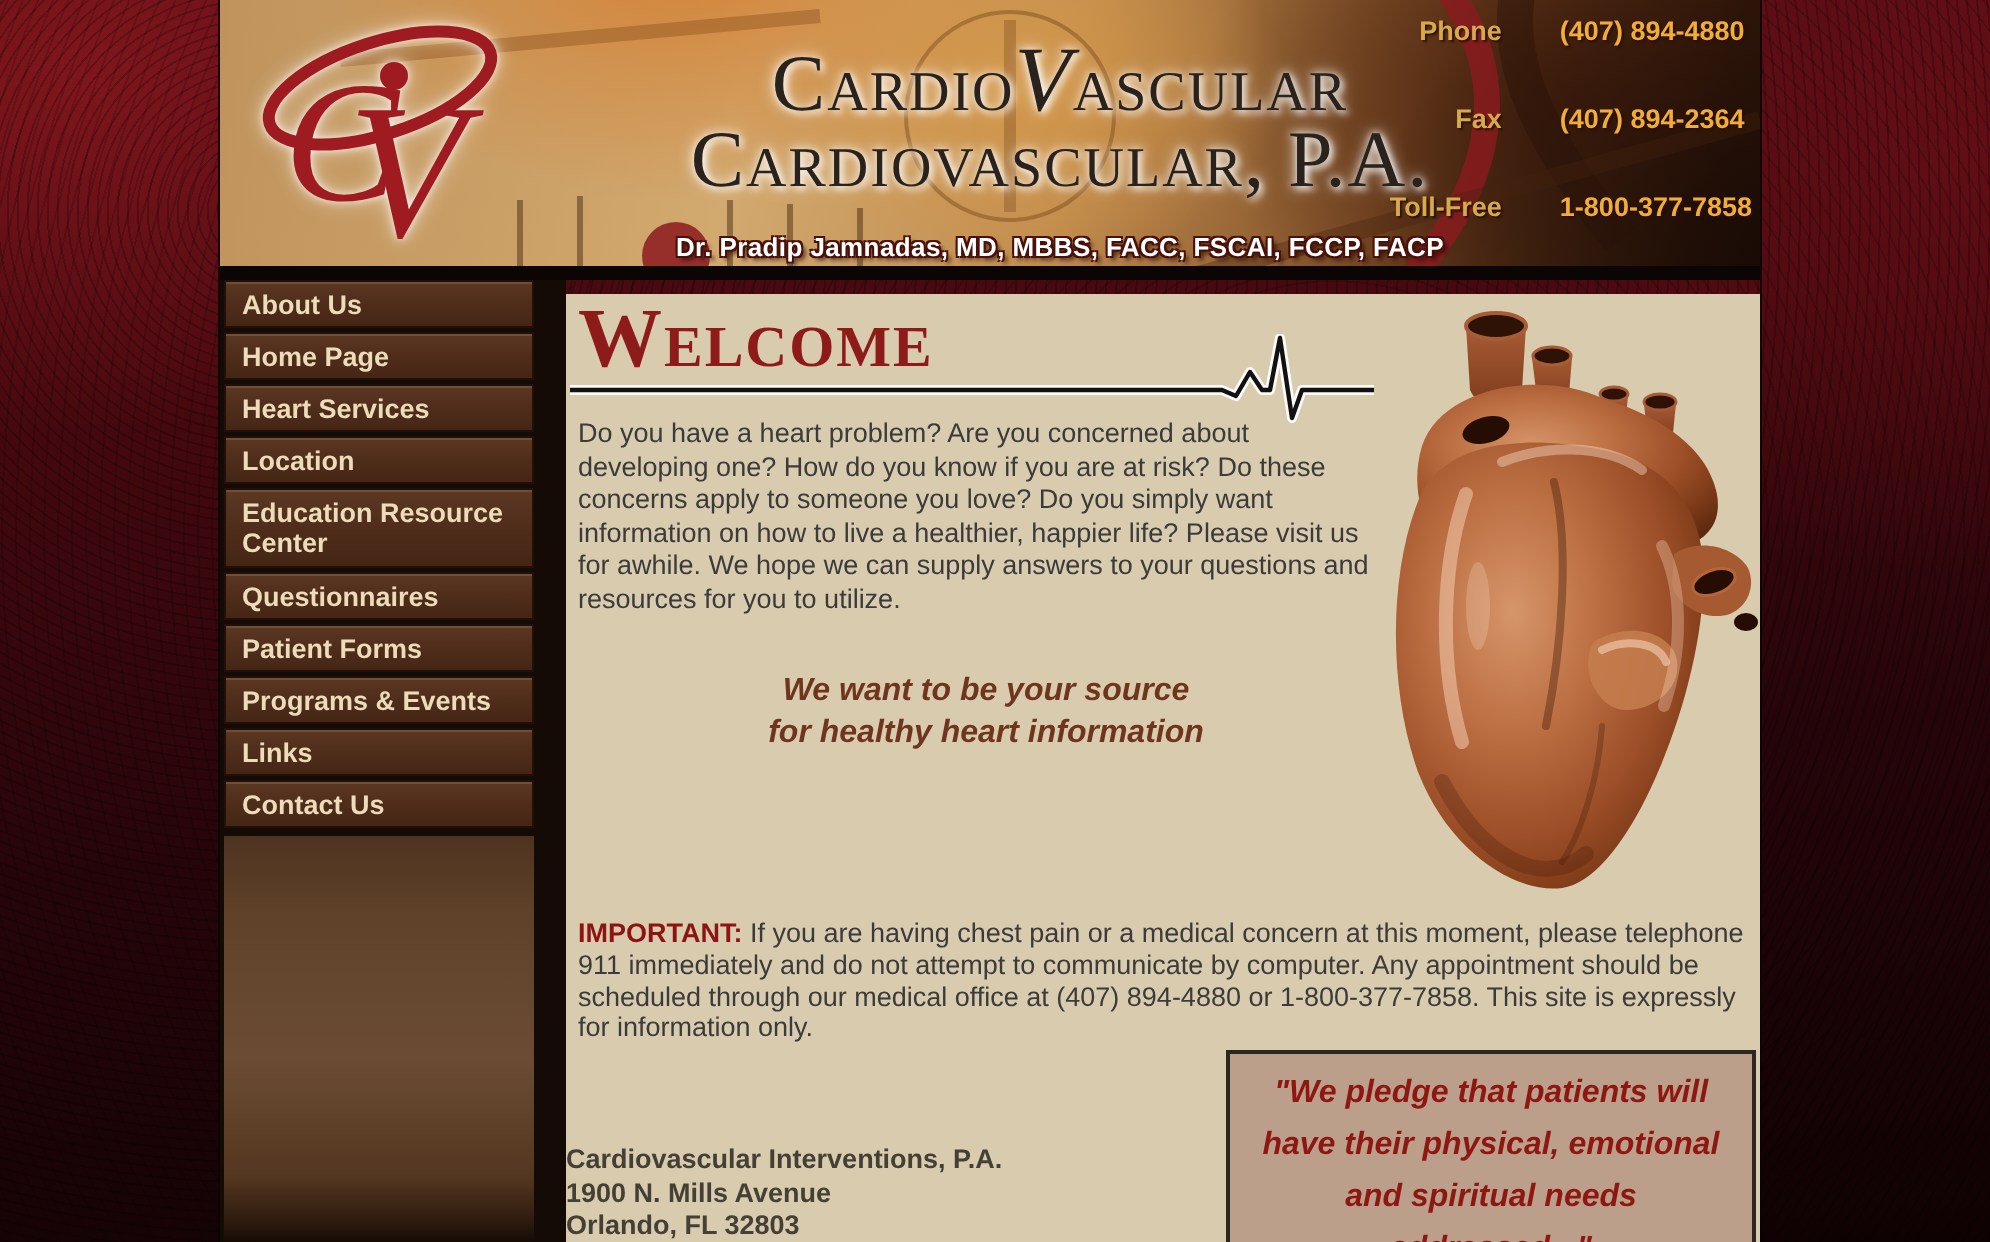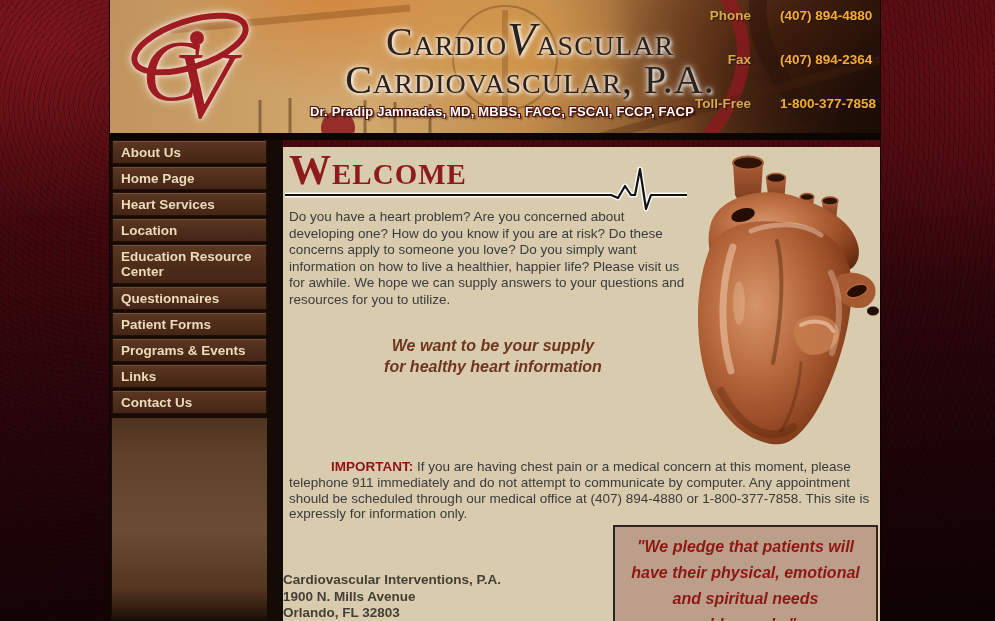--- a/index.html
+++ b/index.html
@@ -52,7 +52,7 @@
   .contact .lbl { color:#d6a94f; justify-self:end; }
   .contact .val { color:#f2ac38; }
 
-  .subtitle { position:absolute; left:172px; bottom:21px; width:440px; text-align:center;
+  .subtitle { position:absolute; left:172px; bottom:9px; width:440px; text-align:right;
     color:#ffffff; font-weight:bold; font-size:13px; letter-spacing:.2px;
     text-shadow:1px 1px 0 #4a100a, -1px -1px 0 #4a100a, 1px -1px 0 #4a100a, -1px 1px 0 #4a100a, 2px 2px 2px rgba(30,8,4,.8); }
 

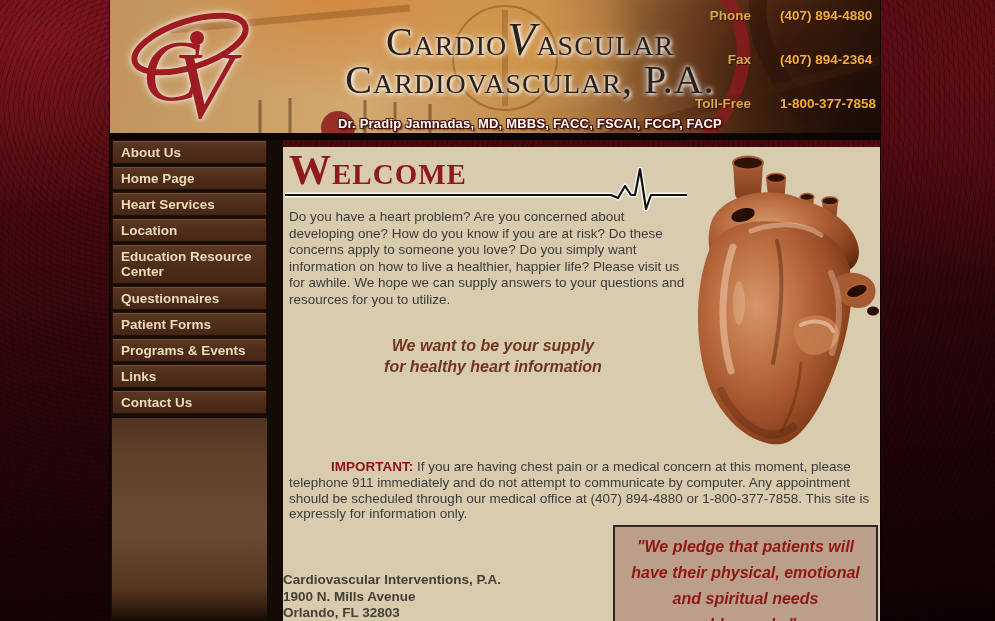--- a/index.html
+++ b/index.html
@@ -177,7 +177,7 @@
       <p class="intro">Do you have a heart problem? Are you concerned about developing one? How do you know if you are at risk? Do these concerns apply to someone you love? Do you simply want information on how to live a healthier, happier life? Please visit us for awhile. We hope we can supply answers to your questions and resources for you to utilize.</p>
 
       <div class="tagline">
-        <span>We want to be your supply</span><br>
+        <span>We want to be your source</span><br>
         <span>for healthy heart information</span>
       </div>
 

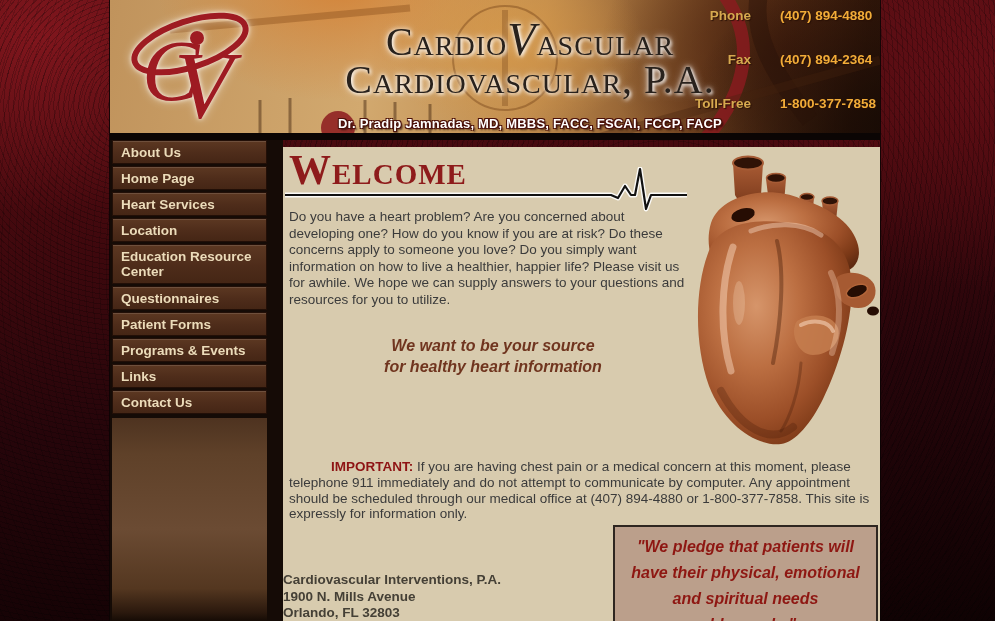--- a/index.html
+++ b/index.html
@@ -92,7 +92,7 @@
 
   .important { position:absolute; left:6px; top:312px; width:590px;
     font-size:13.5px; line-height:15.8px; color:#3b3b3b; }
-  .important .imp-label { color:#8e1414; font-weight:bold;margin-left:42px; }
+  .important .imp-label { color:#8e1414; font-weight:bold; }
 
   .address { position:absolute; left:0; top:425px; width:335px; text-align:left;
     font-weight:bold; font-size:13.5px; line-height:16.5px; color:#454036; }

